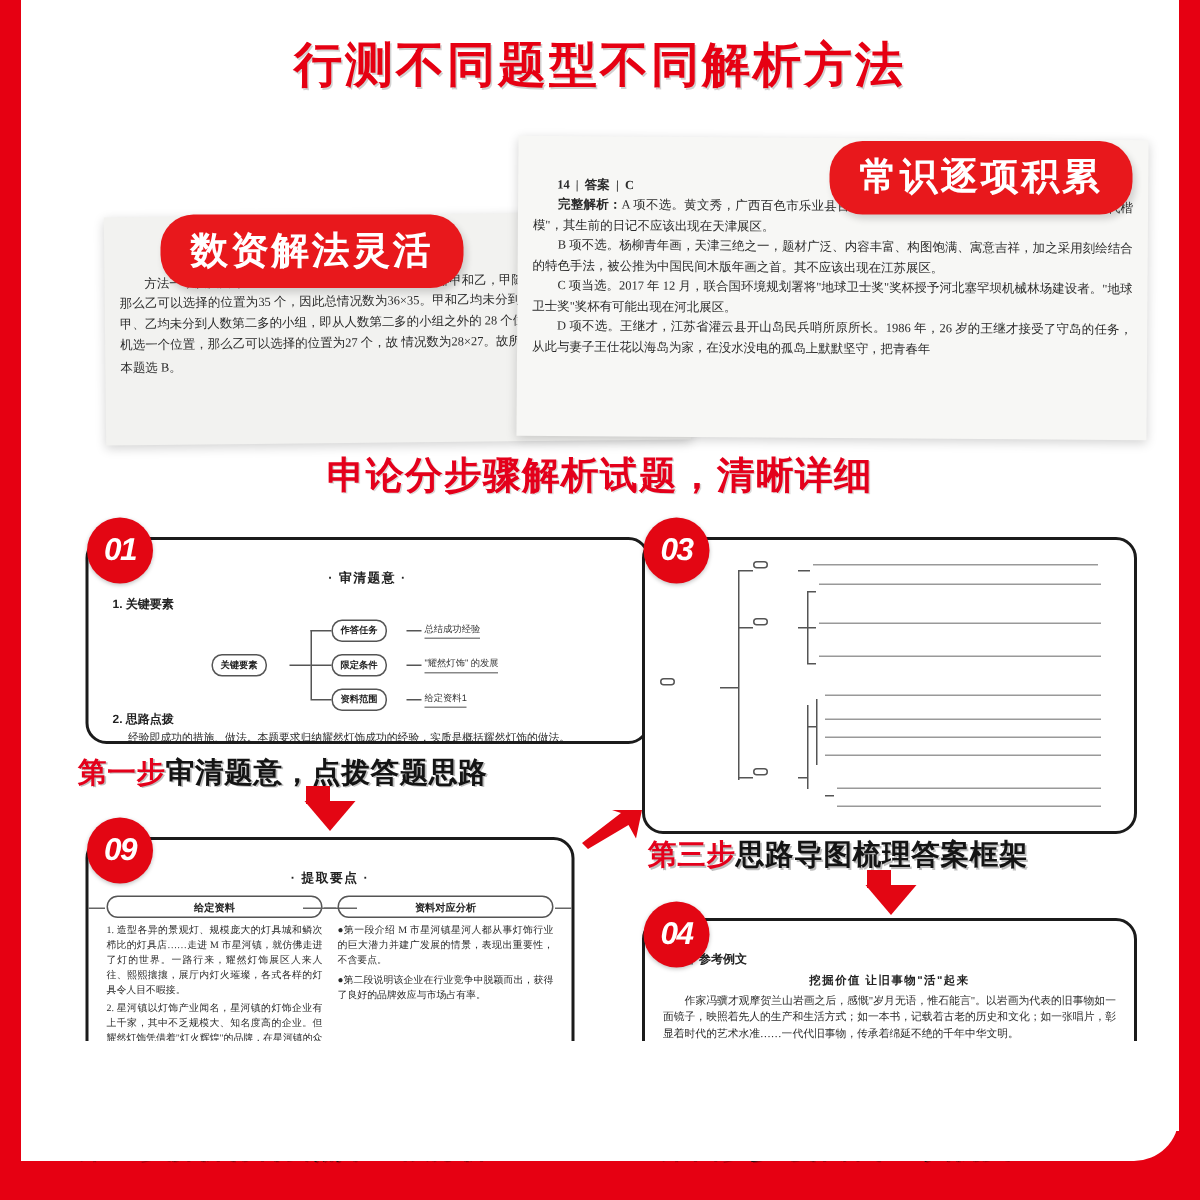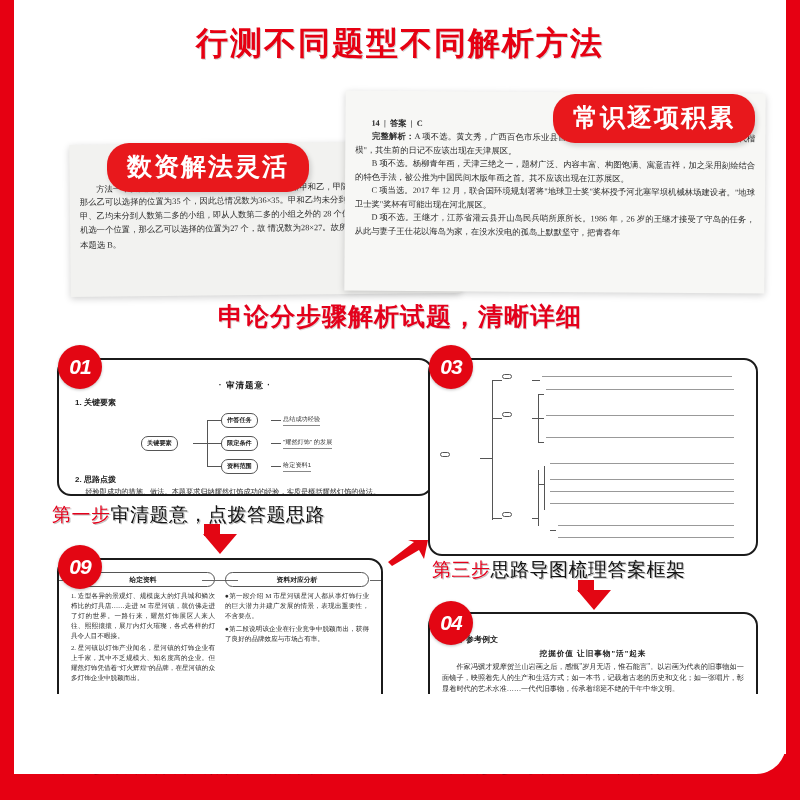--- a/index.html
+++ b/index.html
@@ -164,7 +164,7 @@
 
   
   .step-cap {
-    position: absolute; font-size: 19px; font-weight: normal; white-space: nowrap;
+    position: absolute; font-size: 19px; font-weight: bold; white-space: nowrap;
     text-shadow: 1.2px 1.2px 0 rgba(0,0,0,0.25);
     color: #141414; letter-spacing: 0.5px;
   }

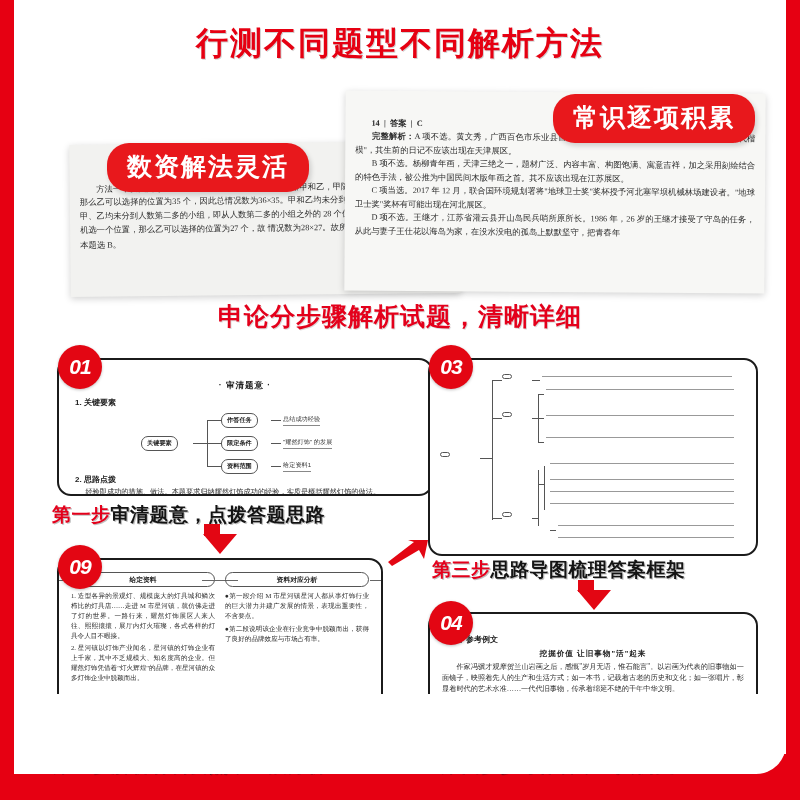--- a/index.html
+++ b/index.html
@@ -271,6 +271,7 @@
   <div class="badge badge-02">09</div>
   <div class="card card-02">
     <div class="card-inner">
+      <div class="card-head" style="margin-top:12px;">提取要点</div>
       <div class="cols">
         <div class="col">
           <div class="col-h">给定资料</div>

